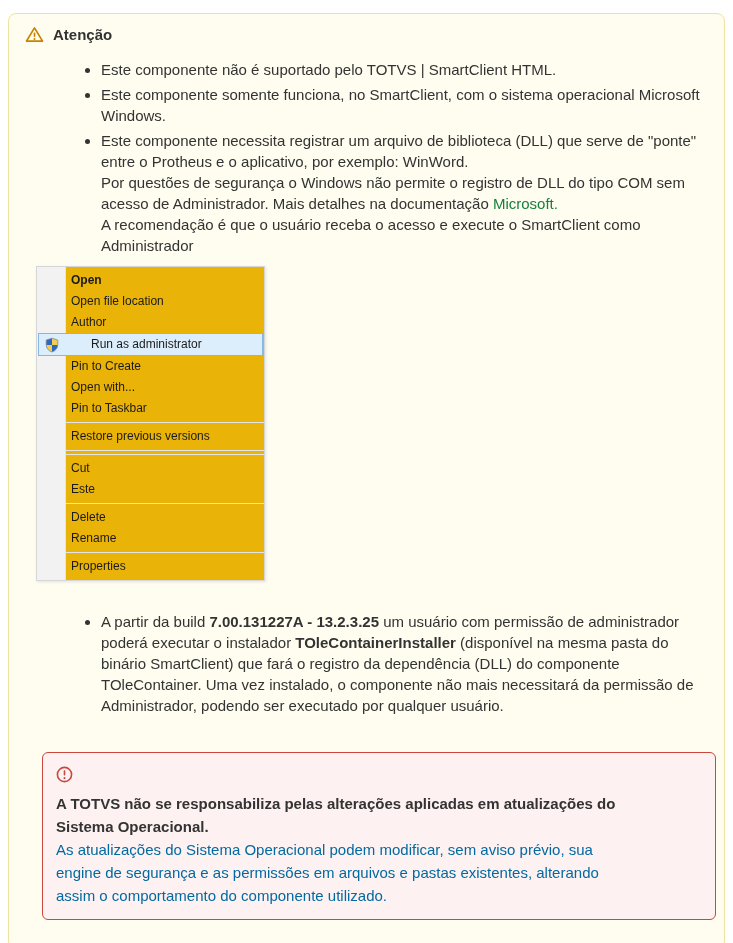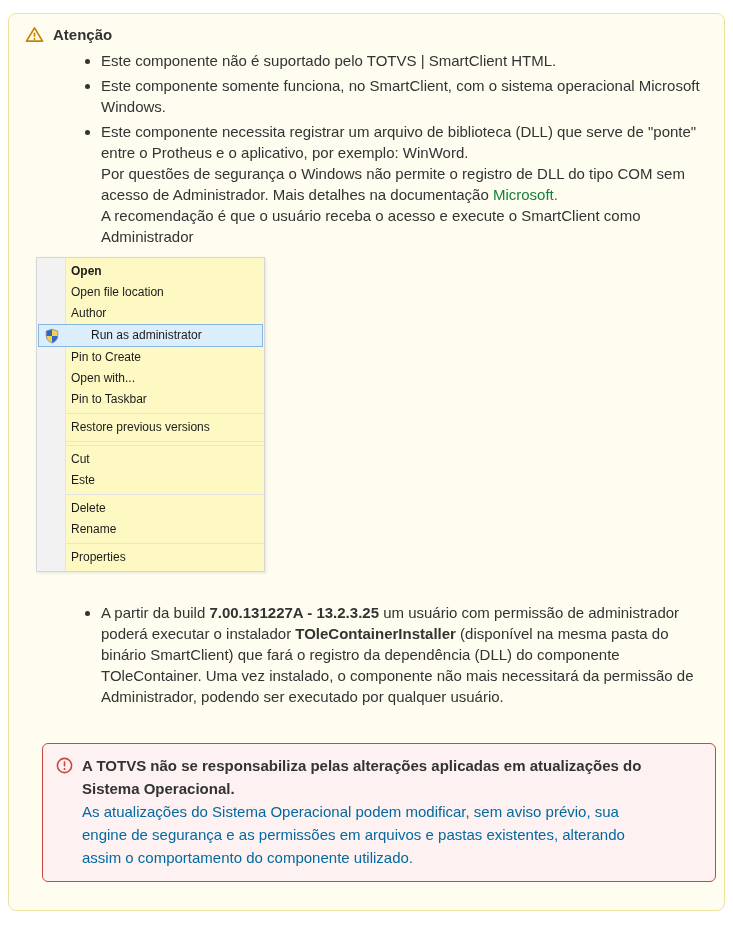--- a/index.html
+++ b/index.html
@@ -17,7 +17,7 @@
   .note-header { display:flex; align-items:flex-start; gap:9px; font-size:15px; font-weight:700; color:#333; padding-top:2px; }
   .note-header svg { flex:0 0 auto; display:block; }
 
-  ul.bullets { margin:7px 0 0 0; padding-left:76px; list-style:disc; }
+  ul.bullets { margin:16px 0 0 0; padding-left:76px; list-style:disc; }
   ul.bullets li { font-size:15px; line-height:21px; margin-bottom:4px; max-width:618px; color:#333; }
   .para { }
   .b { font-weight:700; }

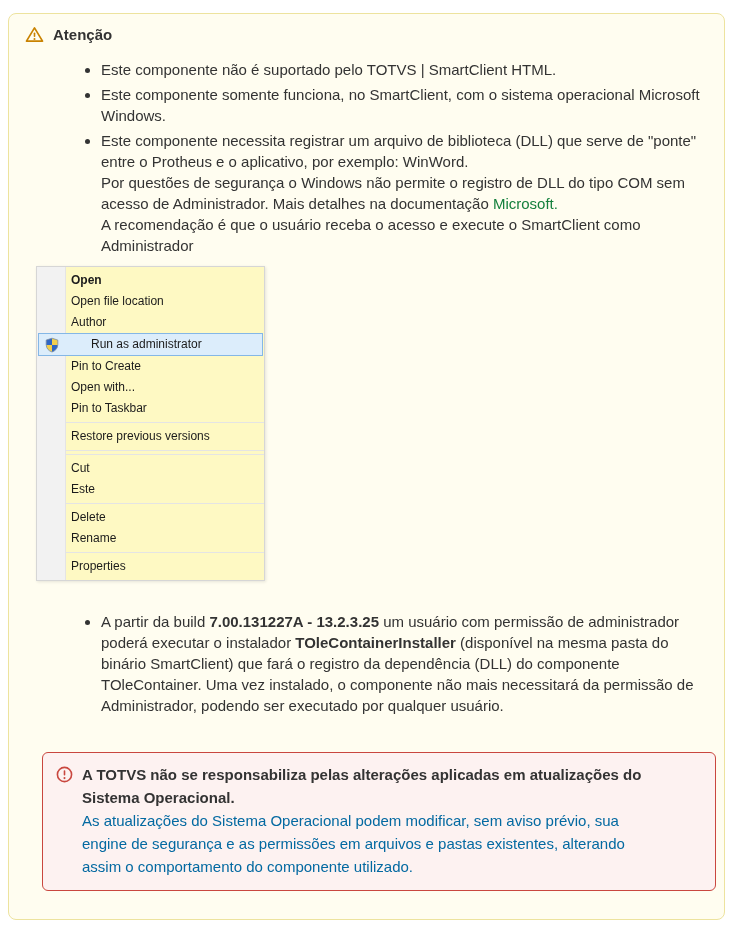--- a/index.html
+++ b/index.html
@@ -27,7 +27,7 @@
   .menu {
     width:229px;
     margin:10px 0 30px 11px;
-    background:#fef9c3;
+    background:#eab308;
     border:1px solid #d6d6d6;
     position:relative;
     padding:3px 0;

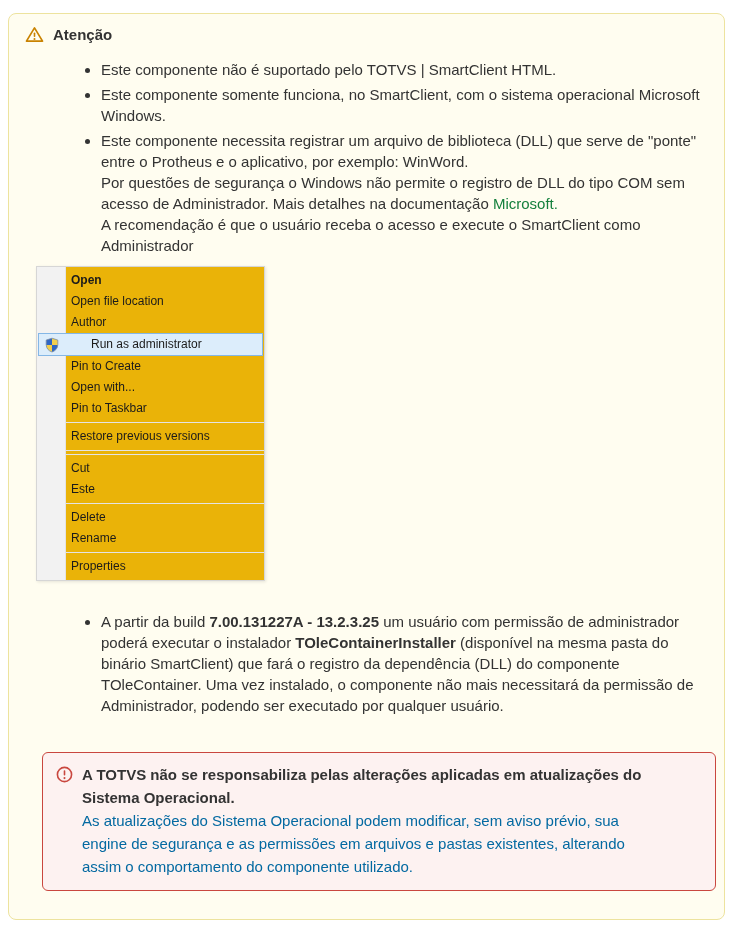--- a/index.html
+++ b/index.html
@@ -59,6 +59,7 @@
     border-radius:6px;
     padding:10px 14px 12px 13px;
     box-sizing:border-box;
+    flex-direction:column;
   }
   .error-box svg { flex:0 0 auto; margin-top:3px; display:block; }
   .error-text { font-size:15px; line-height:23px; max-width:585px; }

